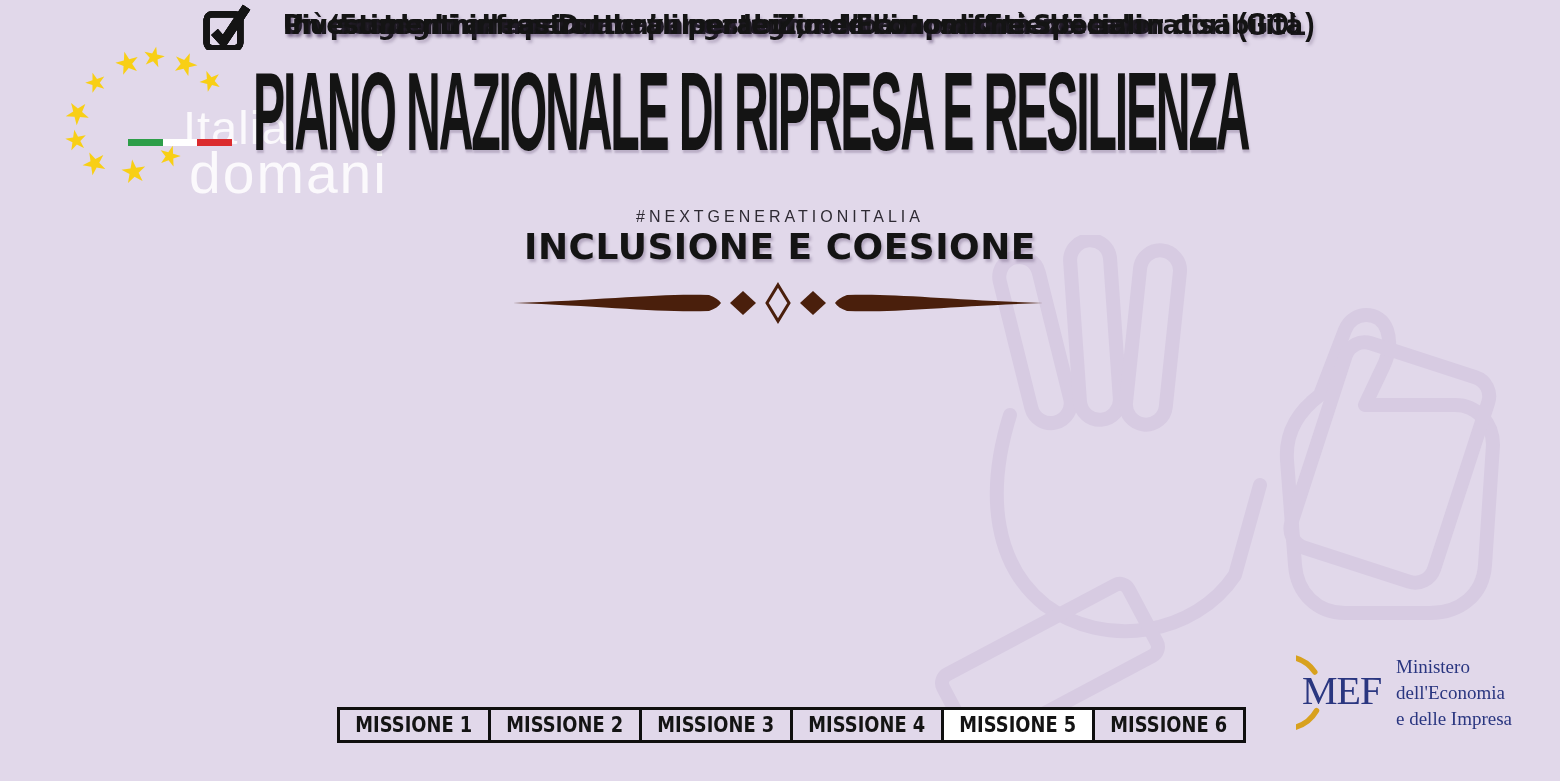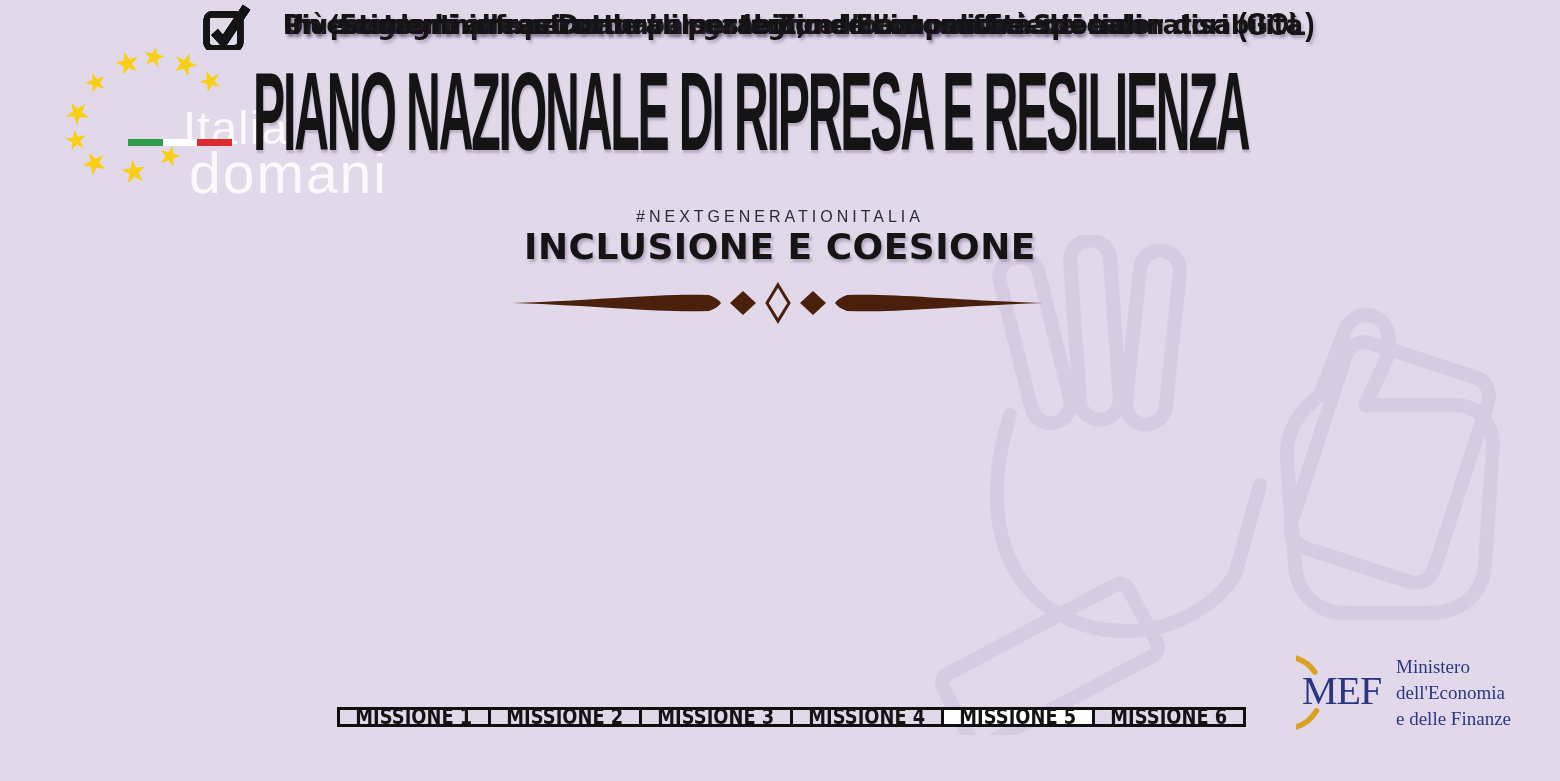--- a/index.html
+++ b/index.html
@@ -68,7 +68,7 @@
 
   
   .tabs{position:absolute;left:337px;top:707px;display:flex;z-index:2;}
-  .tab{width:154px;height:20px;border:3px solid #0F0F0F;display:flex;align-items:center;
+  .tab{width:154px;height:36px;border:3px solid #0F0F0F;display:flex;align-items:center;
     justify-content:center;background:transparent;}
   .tab + .tab{margin-left:-3px;justify-content:center;}
   .tab.active{background:var(--tab-active);}

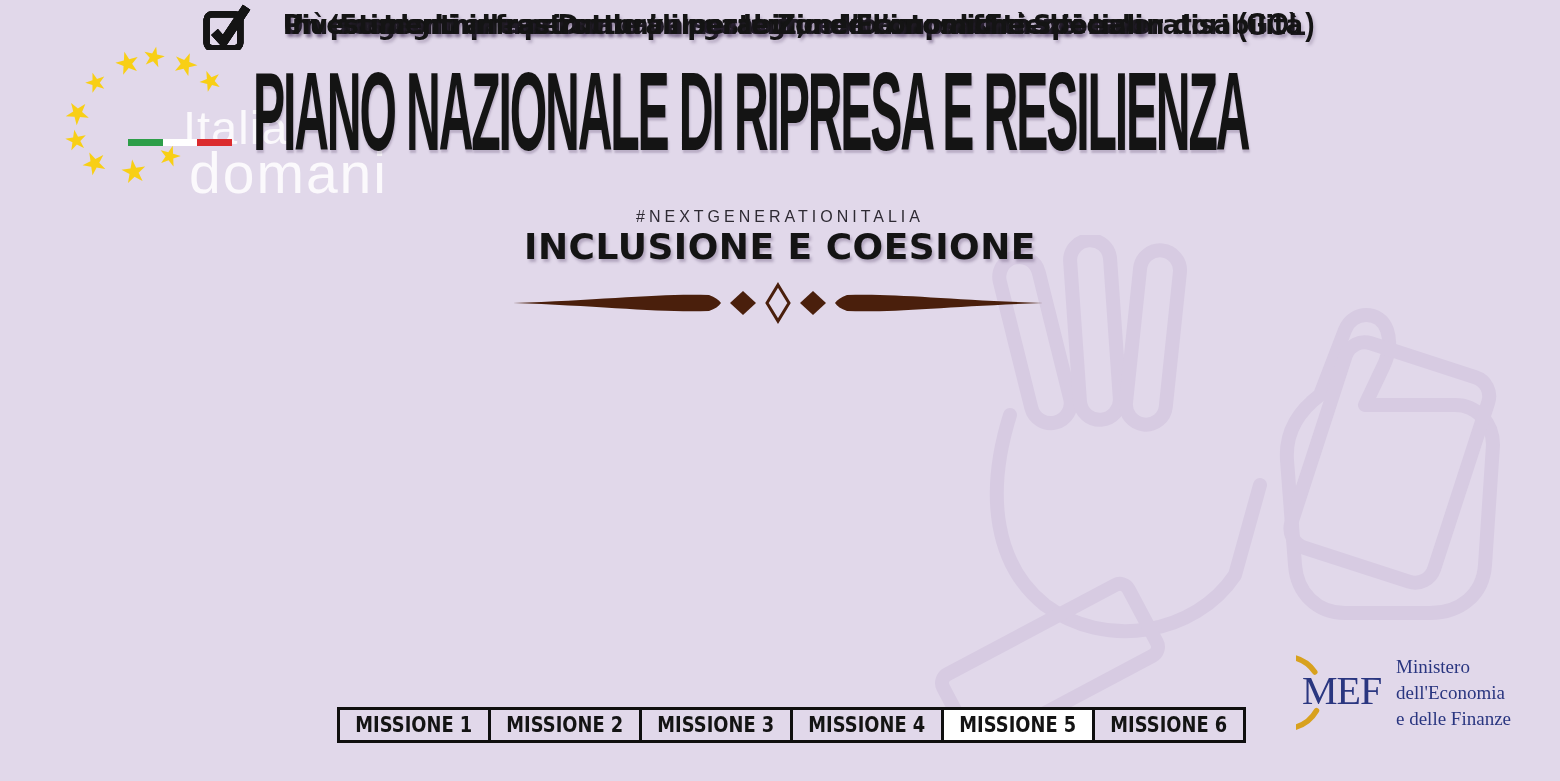--- a/index.html
+++ b/index.html
@@ -190,7 +190,7 @@
     <div class="mef-lines">
       <div>Ministero</div>
       <div>dell'Economia</div>
-      <div>e delle Finanze</div>
+      <div>e delle Impresa</div>
     </div>
   </div>
 

